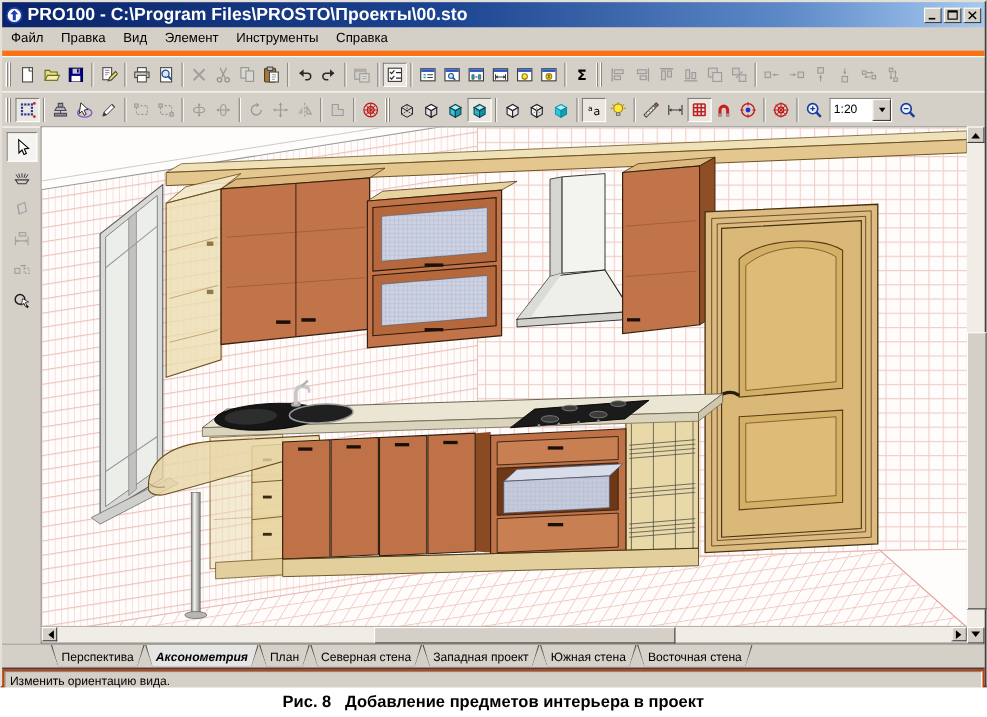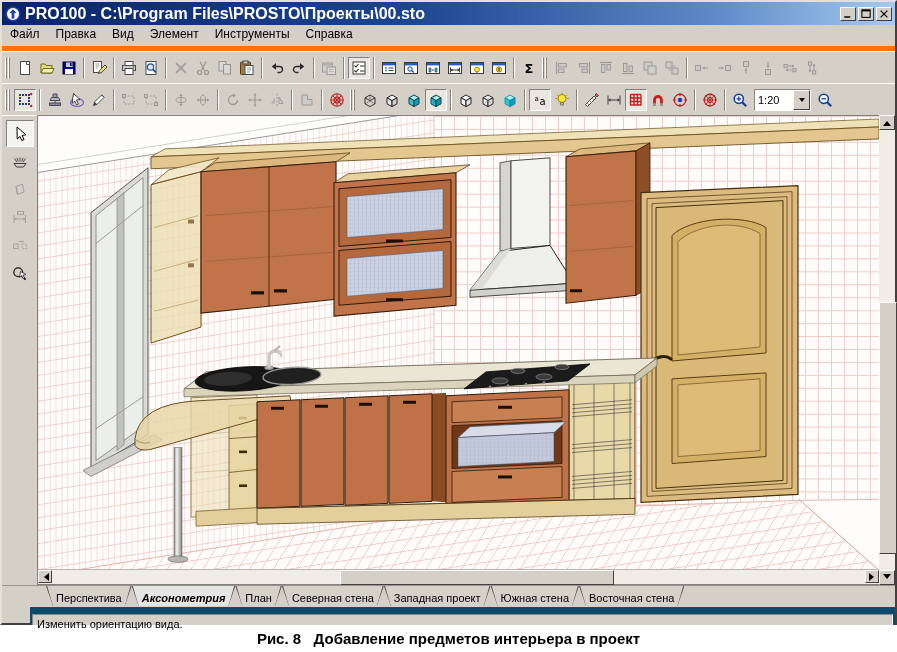--- a/index.html
+++ b/index.html
@@ -54,7 +54,7 @@
     background:#d6d2ca;display:flex;align-items:center;justify-content:center;padding:12px 10px;font-size:11px;white-space:nowrap;}
   .tab.active .tab-in{background:#e5e5e5;font-weight:bold;font-style:italic;}
   
-  .status{height:23px;background:#0c4a6e;padding:2px 2px 0 2px;border-top:5px solid #0c4a6e;margin-left:28px;}
+  .status{height:23px;background:#c2410c;padding:2px 2px 0 2px;border-top:1px solid #0c4a6e;}
   .sfield{height:17px;border:1px solid;border-color:#8a867e #fff #fff #8a867e;font-size:11px;display:flex;align-items:center;padding-left:4px;background:#d4d0c8;}
   .caption{height:27px;display:flex;align-items:center;justify-content:center;font-size:15px;font-weight:bold;white-space:pre;background:#fff;}
 </style>

